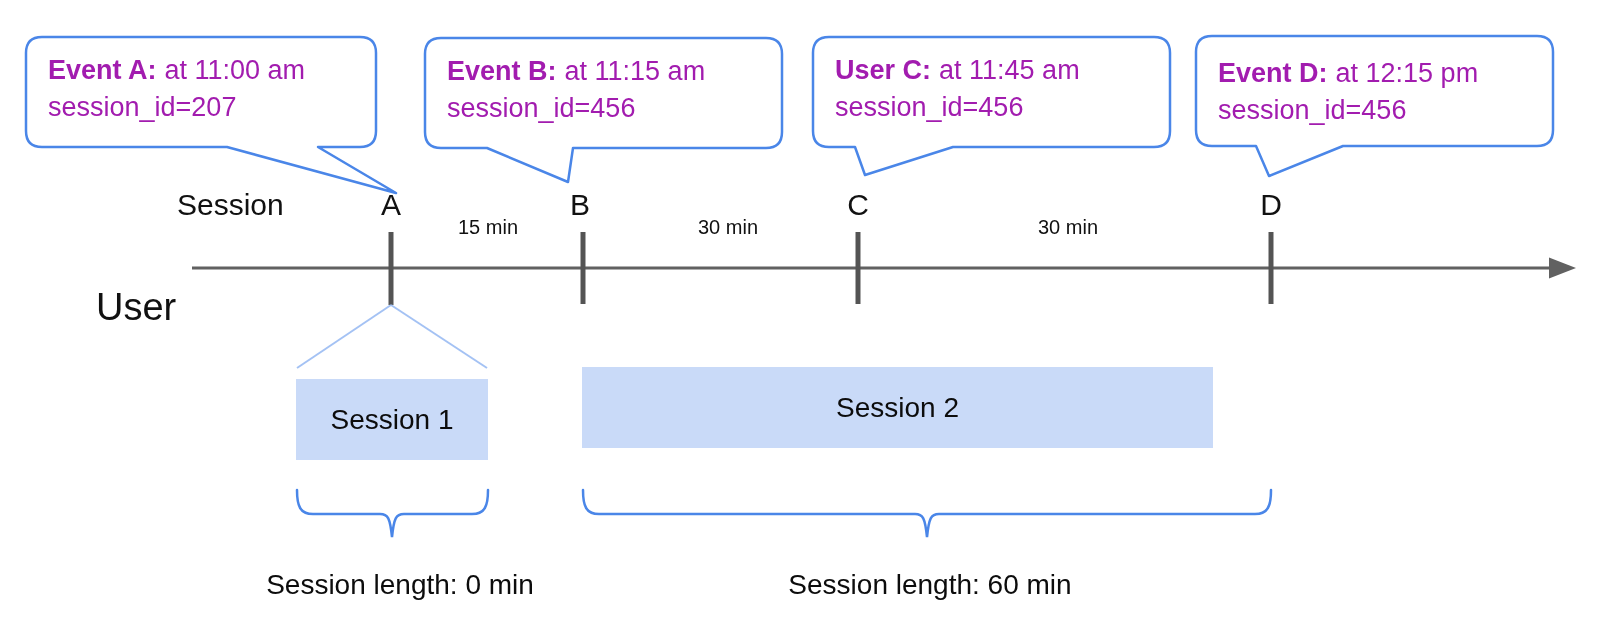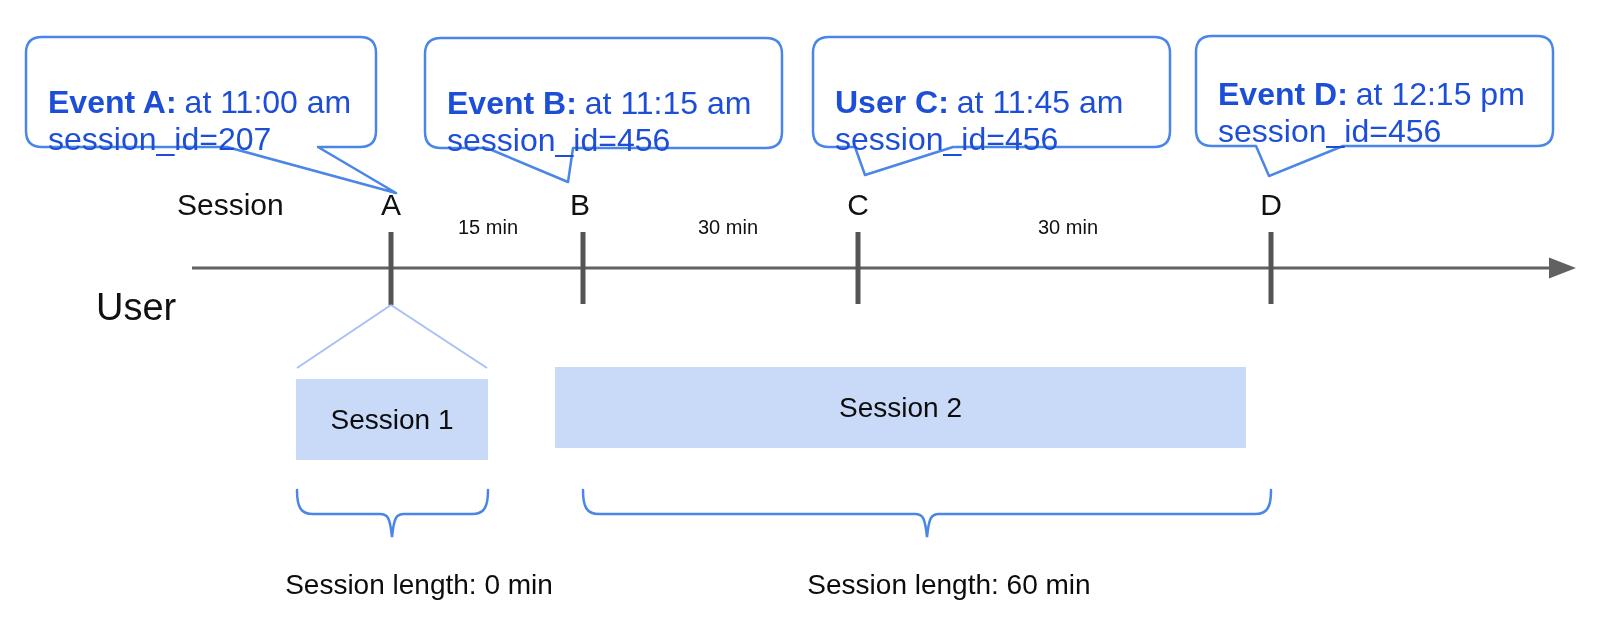--- a/index.html
+++ b/index.html
@@ -10,7 +10,7 @@
   svg.art { position:absolute; left:0; top:0; z-index:1; }
   .txt { position:absolute; z-index:2; white-space:nowrap; }
 
-  .bubble-text { font-size:32px; line-height:37px; color:#1d4ed8;margin-top:32px; }
+  .bubble-text { font-size:27px; line-height:37px; color:#a21caf; }
   .bubble-text .bt { font-weight:bold; margin-right:8px; }
 
   .events-label { left:177px; top:188px; font-size:30px; }

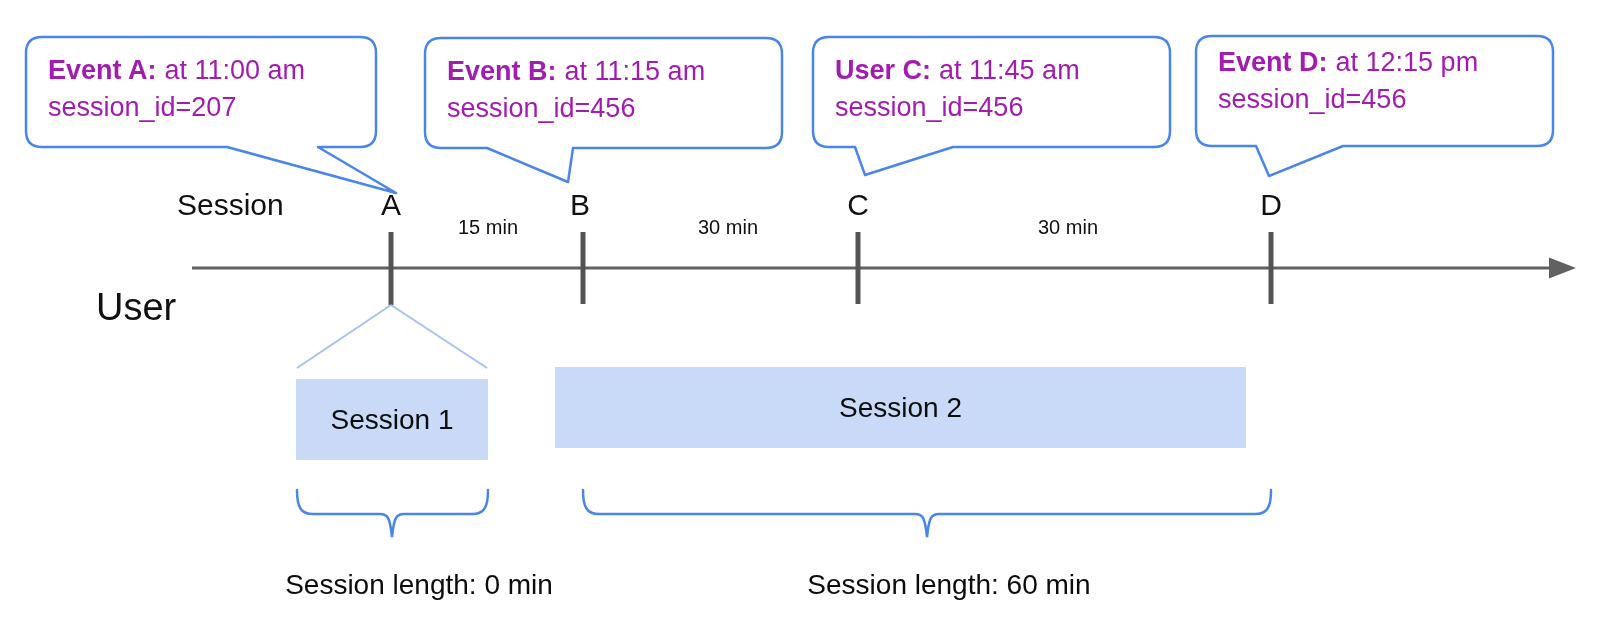--- a/index.html
+++ b/index.html
@@ -64,7 +64,7 @@
     <div><span class="bt">User C:</span><span>at 11:45 am</span></div>
     <div>session_id=456</div>
   </div>
-  <div class="txt bubble-text" style="left:1218px; top:44px;">
+  <div class="txt bubble-text" style="left:1218px; top:55px;">
     <div><span class="bt">Event D:</span><span>at 12:15 pm</span></div>
     <div>session_id=456</div>
   </div>

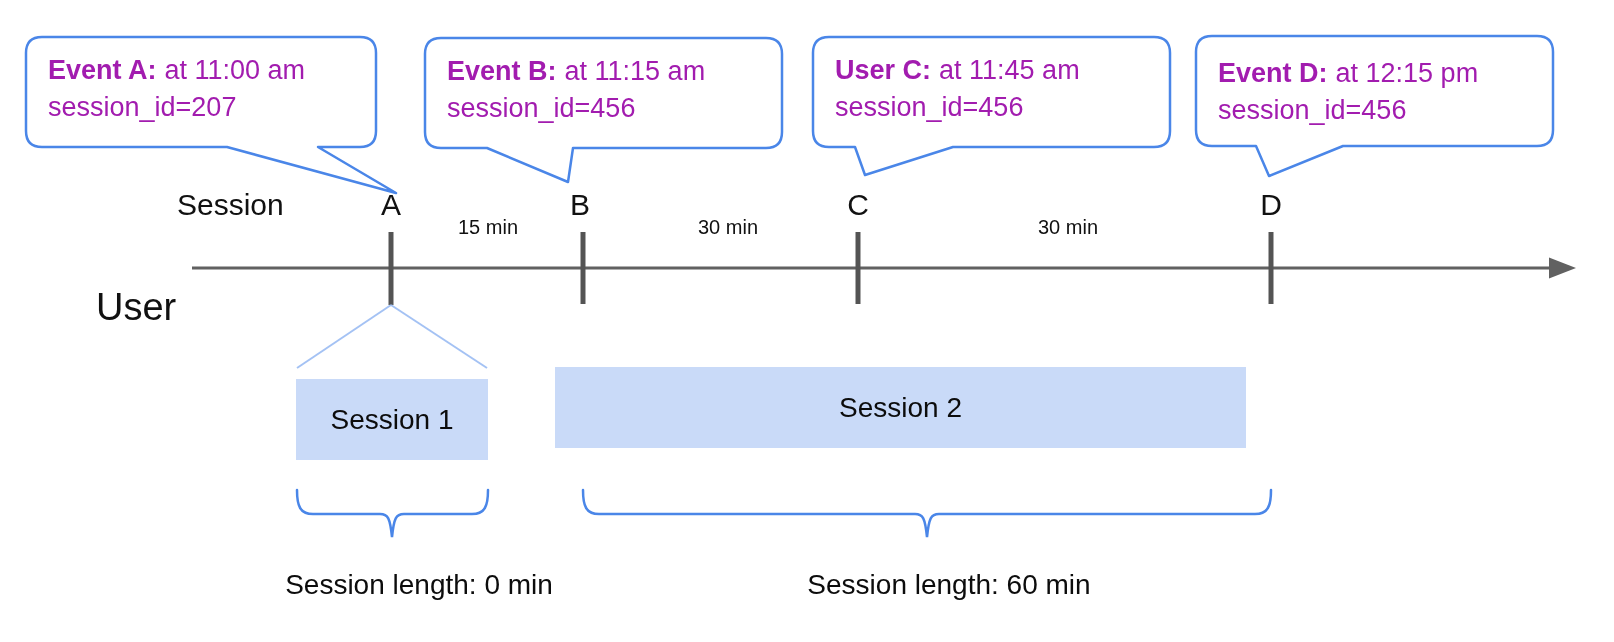--- a/index.html
+++ b/index.html
@@ -84,7 +84,7 @@
   <div class="session-bar" style="left:296px; width:192px;margin-top:12px;">
     <span>Session 1</span>
   </div>
-  <div class="session-bar" style="left:555px; width:691px;">
+  <div class="session-bar" style="left:582px; width:631px;">
     <span>Session 2</span>
   </div>
 

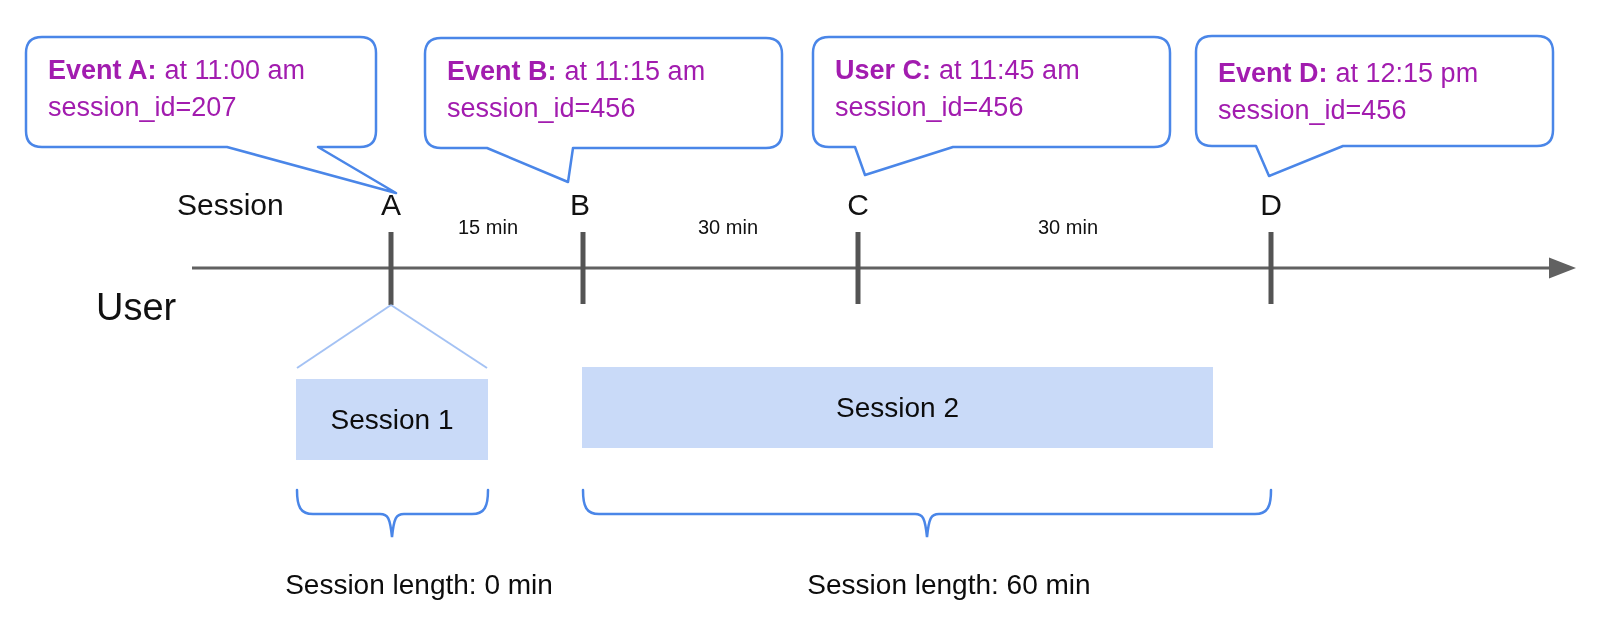--- a/index.html
+++ b/index.html
@@ -23,7 +23,7 @@
     position:absolute; z-index:2; top:367px; height:81px; background:#c9daf8;
     display:flex; align-items:center; justify-content:center; font-size:28px; color:#0c0c0c;
   }
-  .sess-len { top:569px; font-size:28px; transform:translateX(-50%); color:#0c0c0c;margin-left:19px; }
+  .sess-len { top:569px; font-size:28px; transform:translateX(-50%); color:#0c0c0c; }
 </style>
 </head>
 <body>

